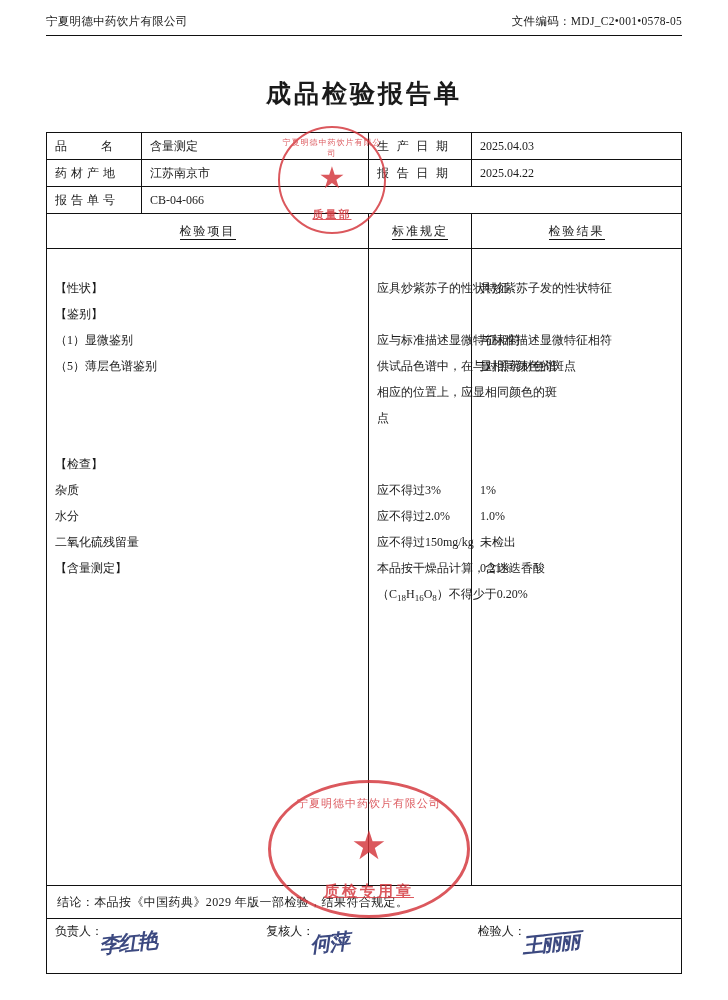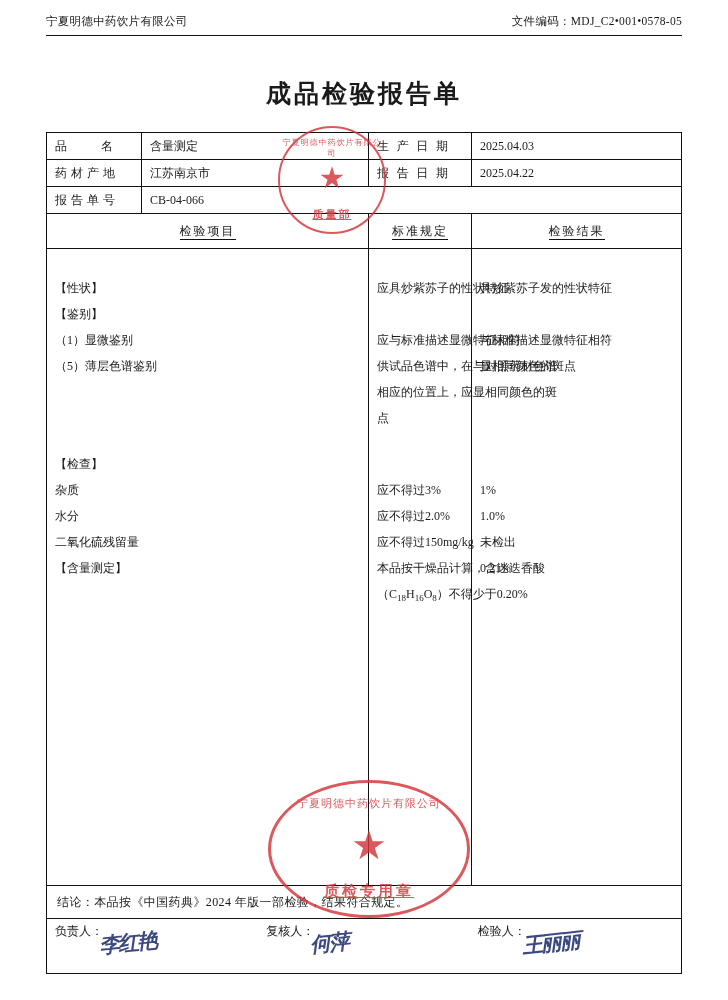--- a/index.html
+++ b/index.html
@@ -276,7 +276,7 @@
       </td>
     </tr>
     <tr>
-      <td colspan="4" class="concl-cell">结论：本品按《中国药典》2024 年版一部检验，结果符合规定。</td>
+      <td colspan="4" class="concl-cell">结论：本品按《中国药典》2029 年版一部检验，结果符合规定。</td>
     </tr>
   </tbody>
     </table>

